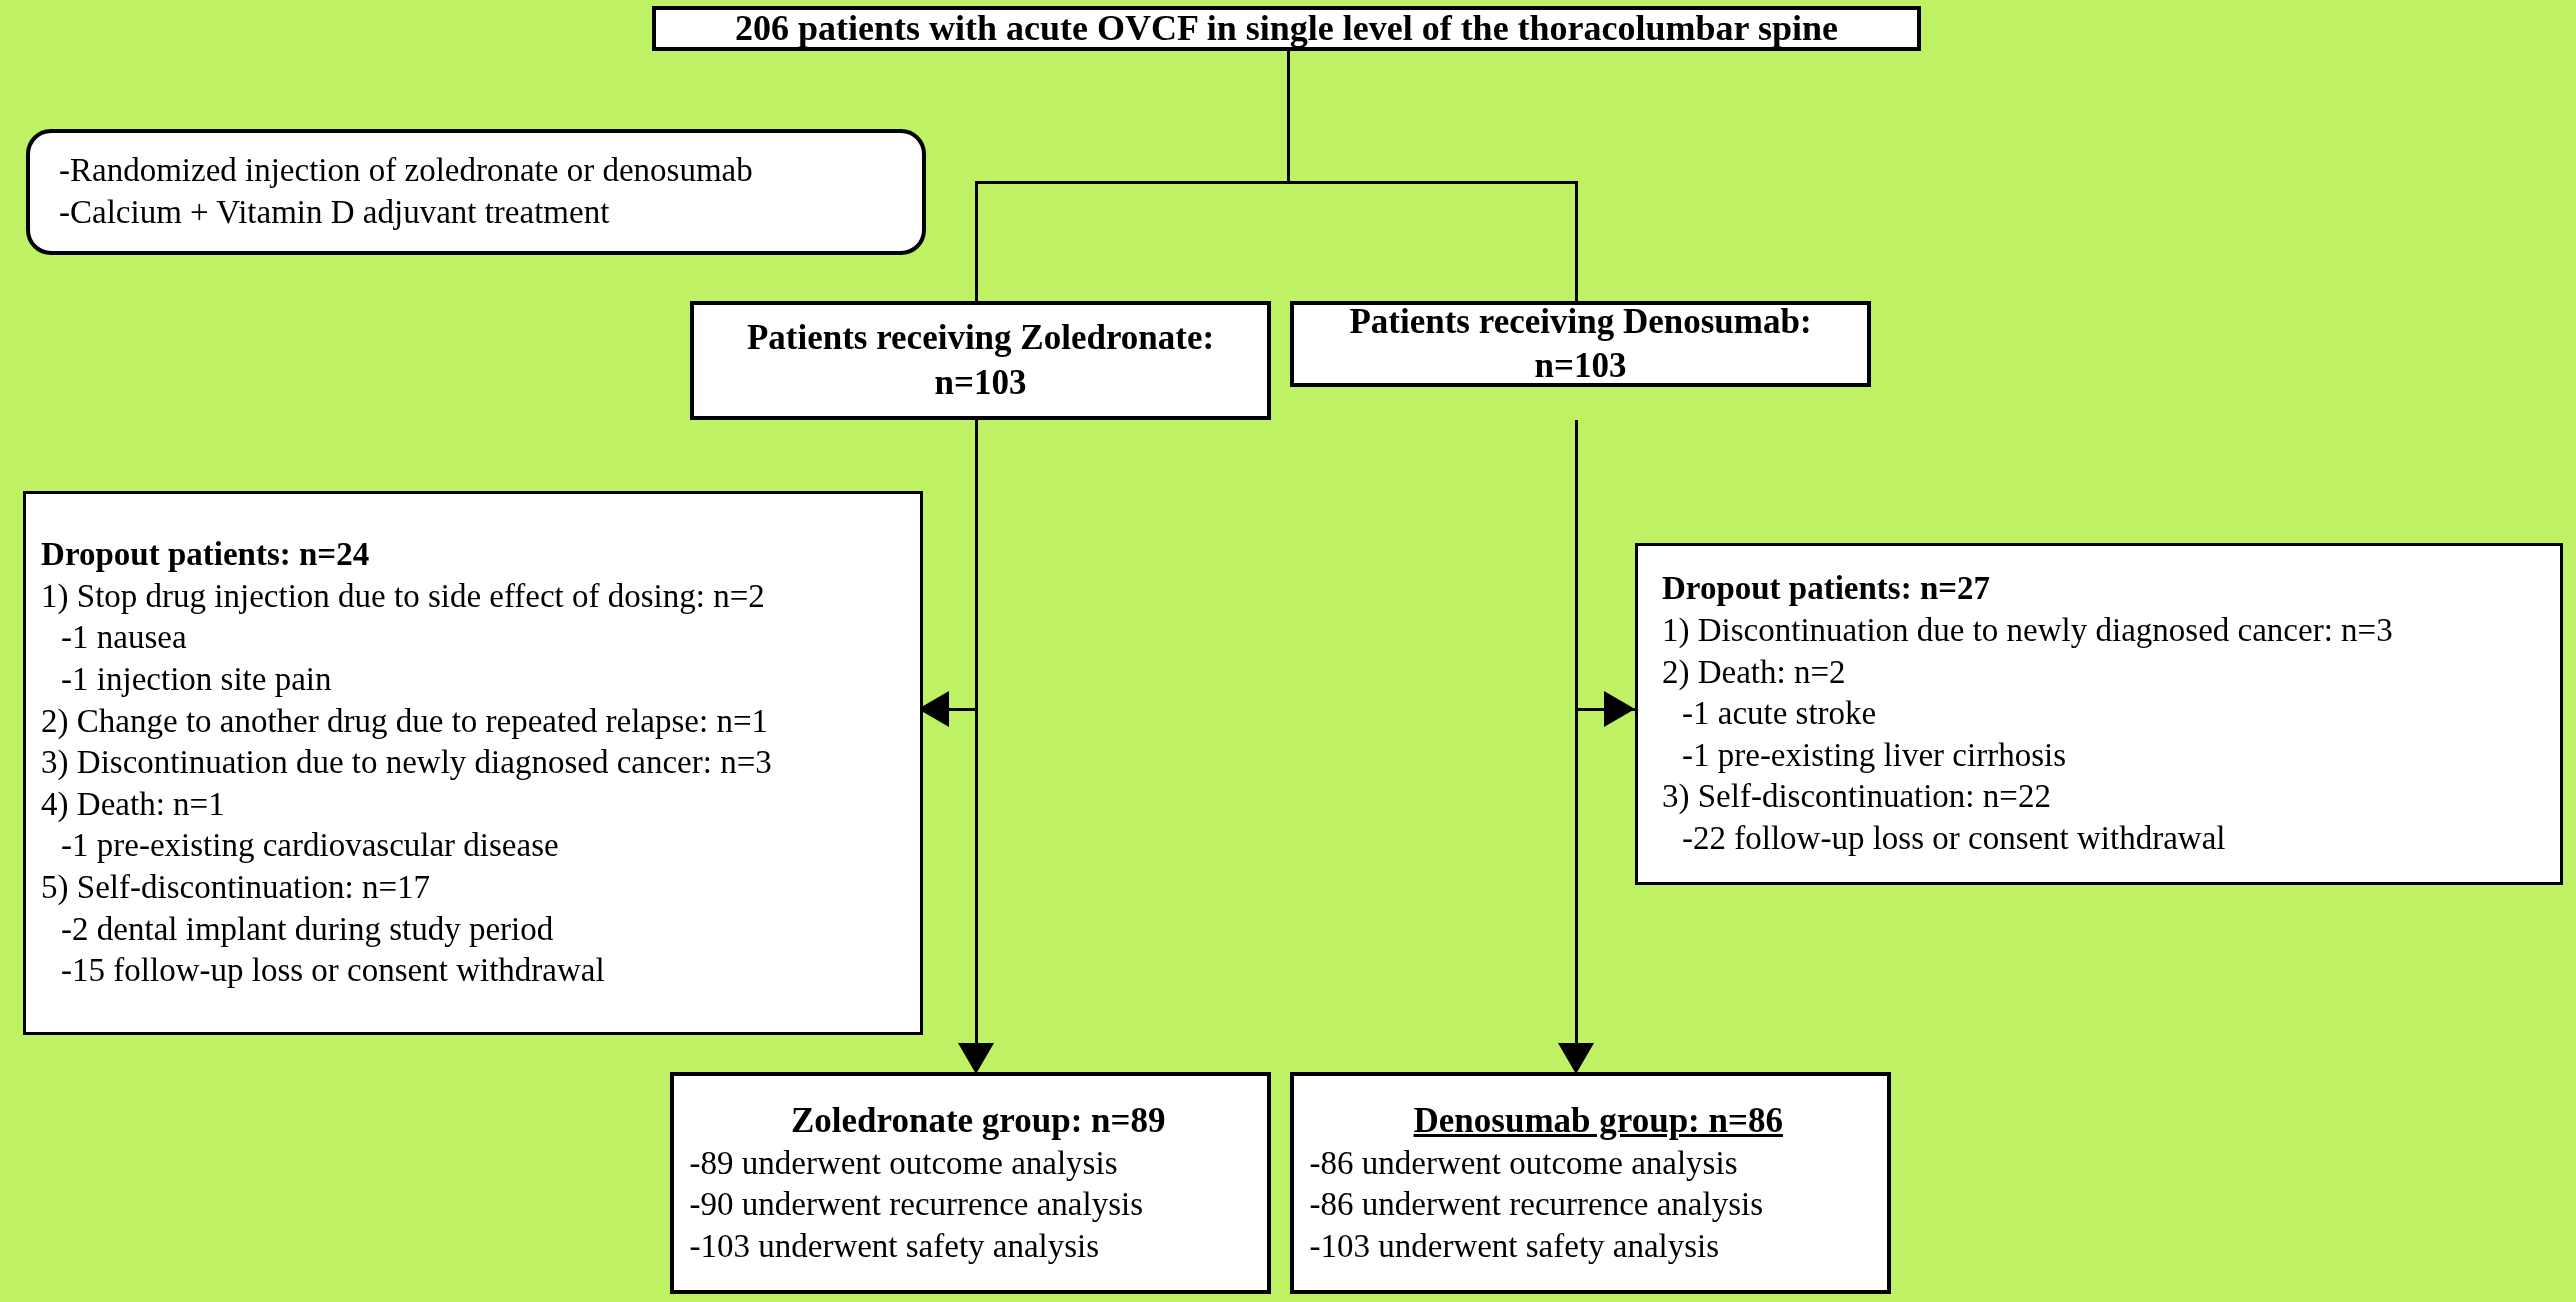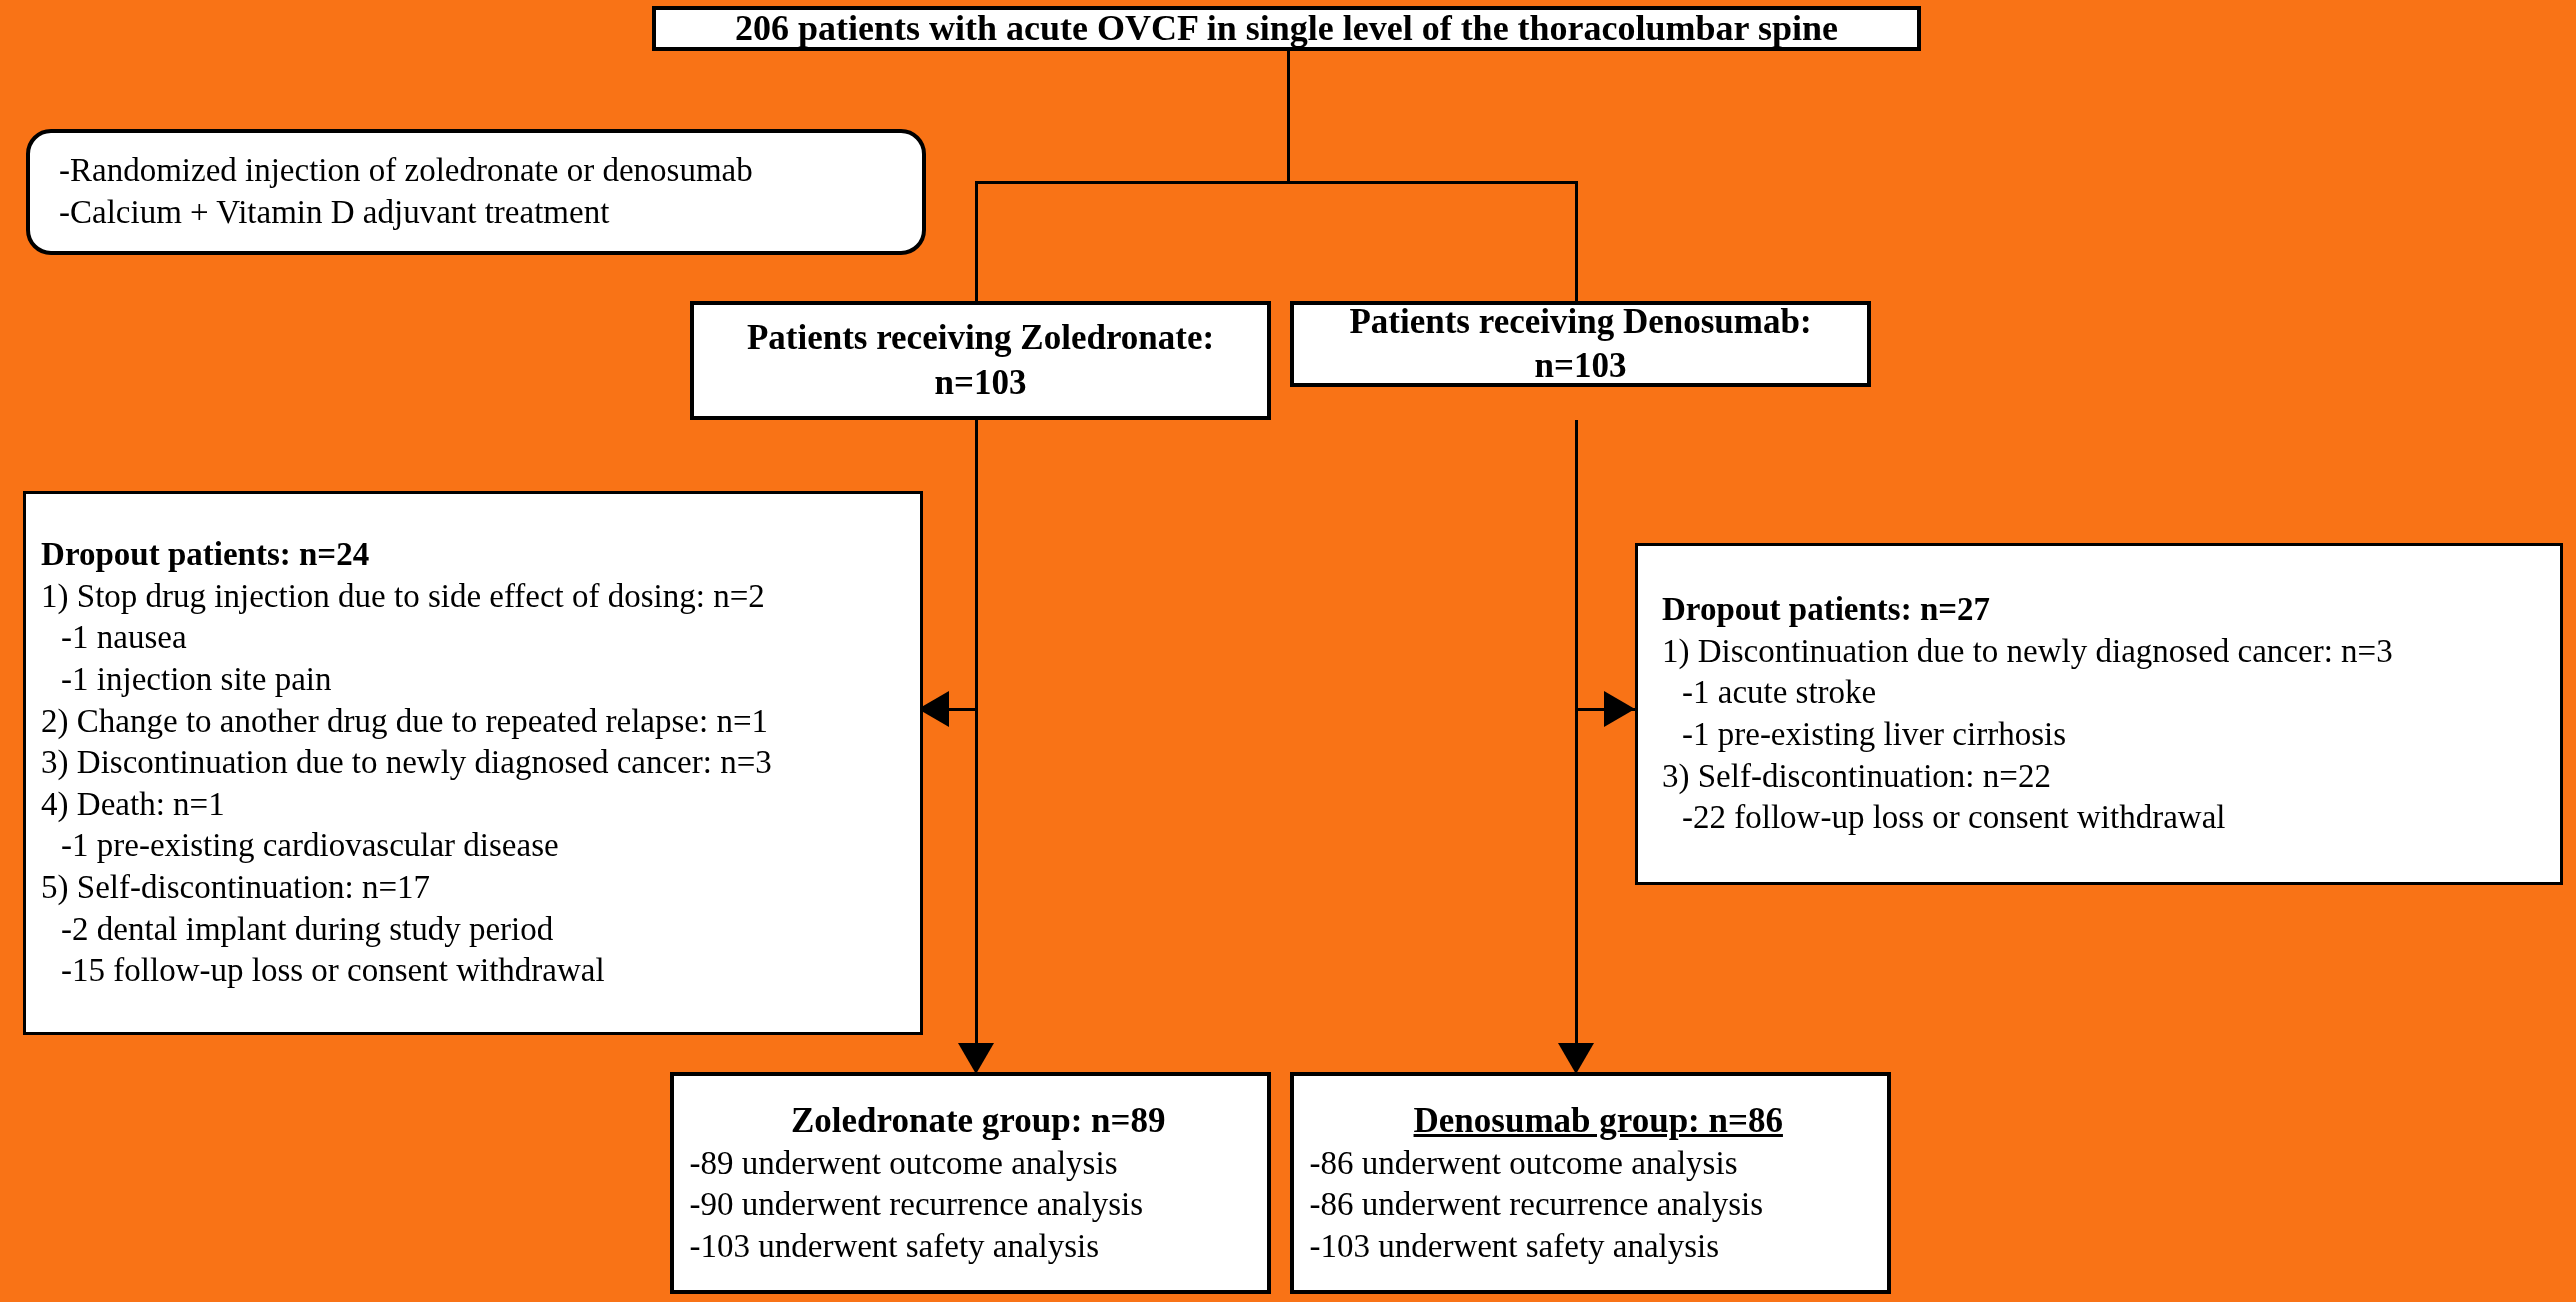--- a/index.html
+++ b/index.html
@@ -15,7 +15,7 @@
     position: relative;
     width: 2576px;
     height: 1302px;
-    background: #f97316;
+    background: #bef264;
     overflow: hidden;
   }
   .box {

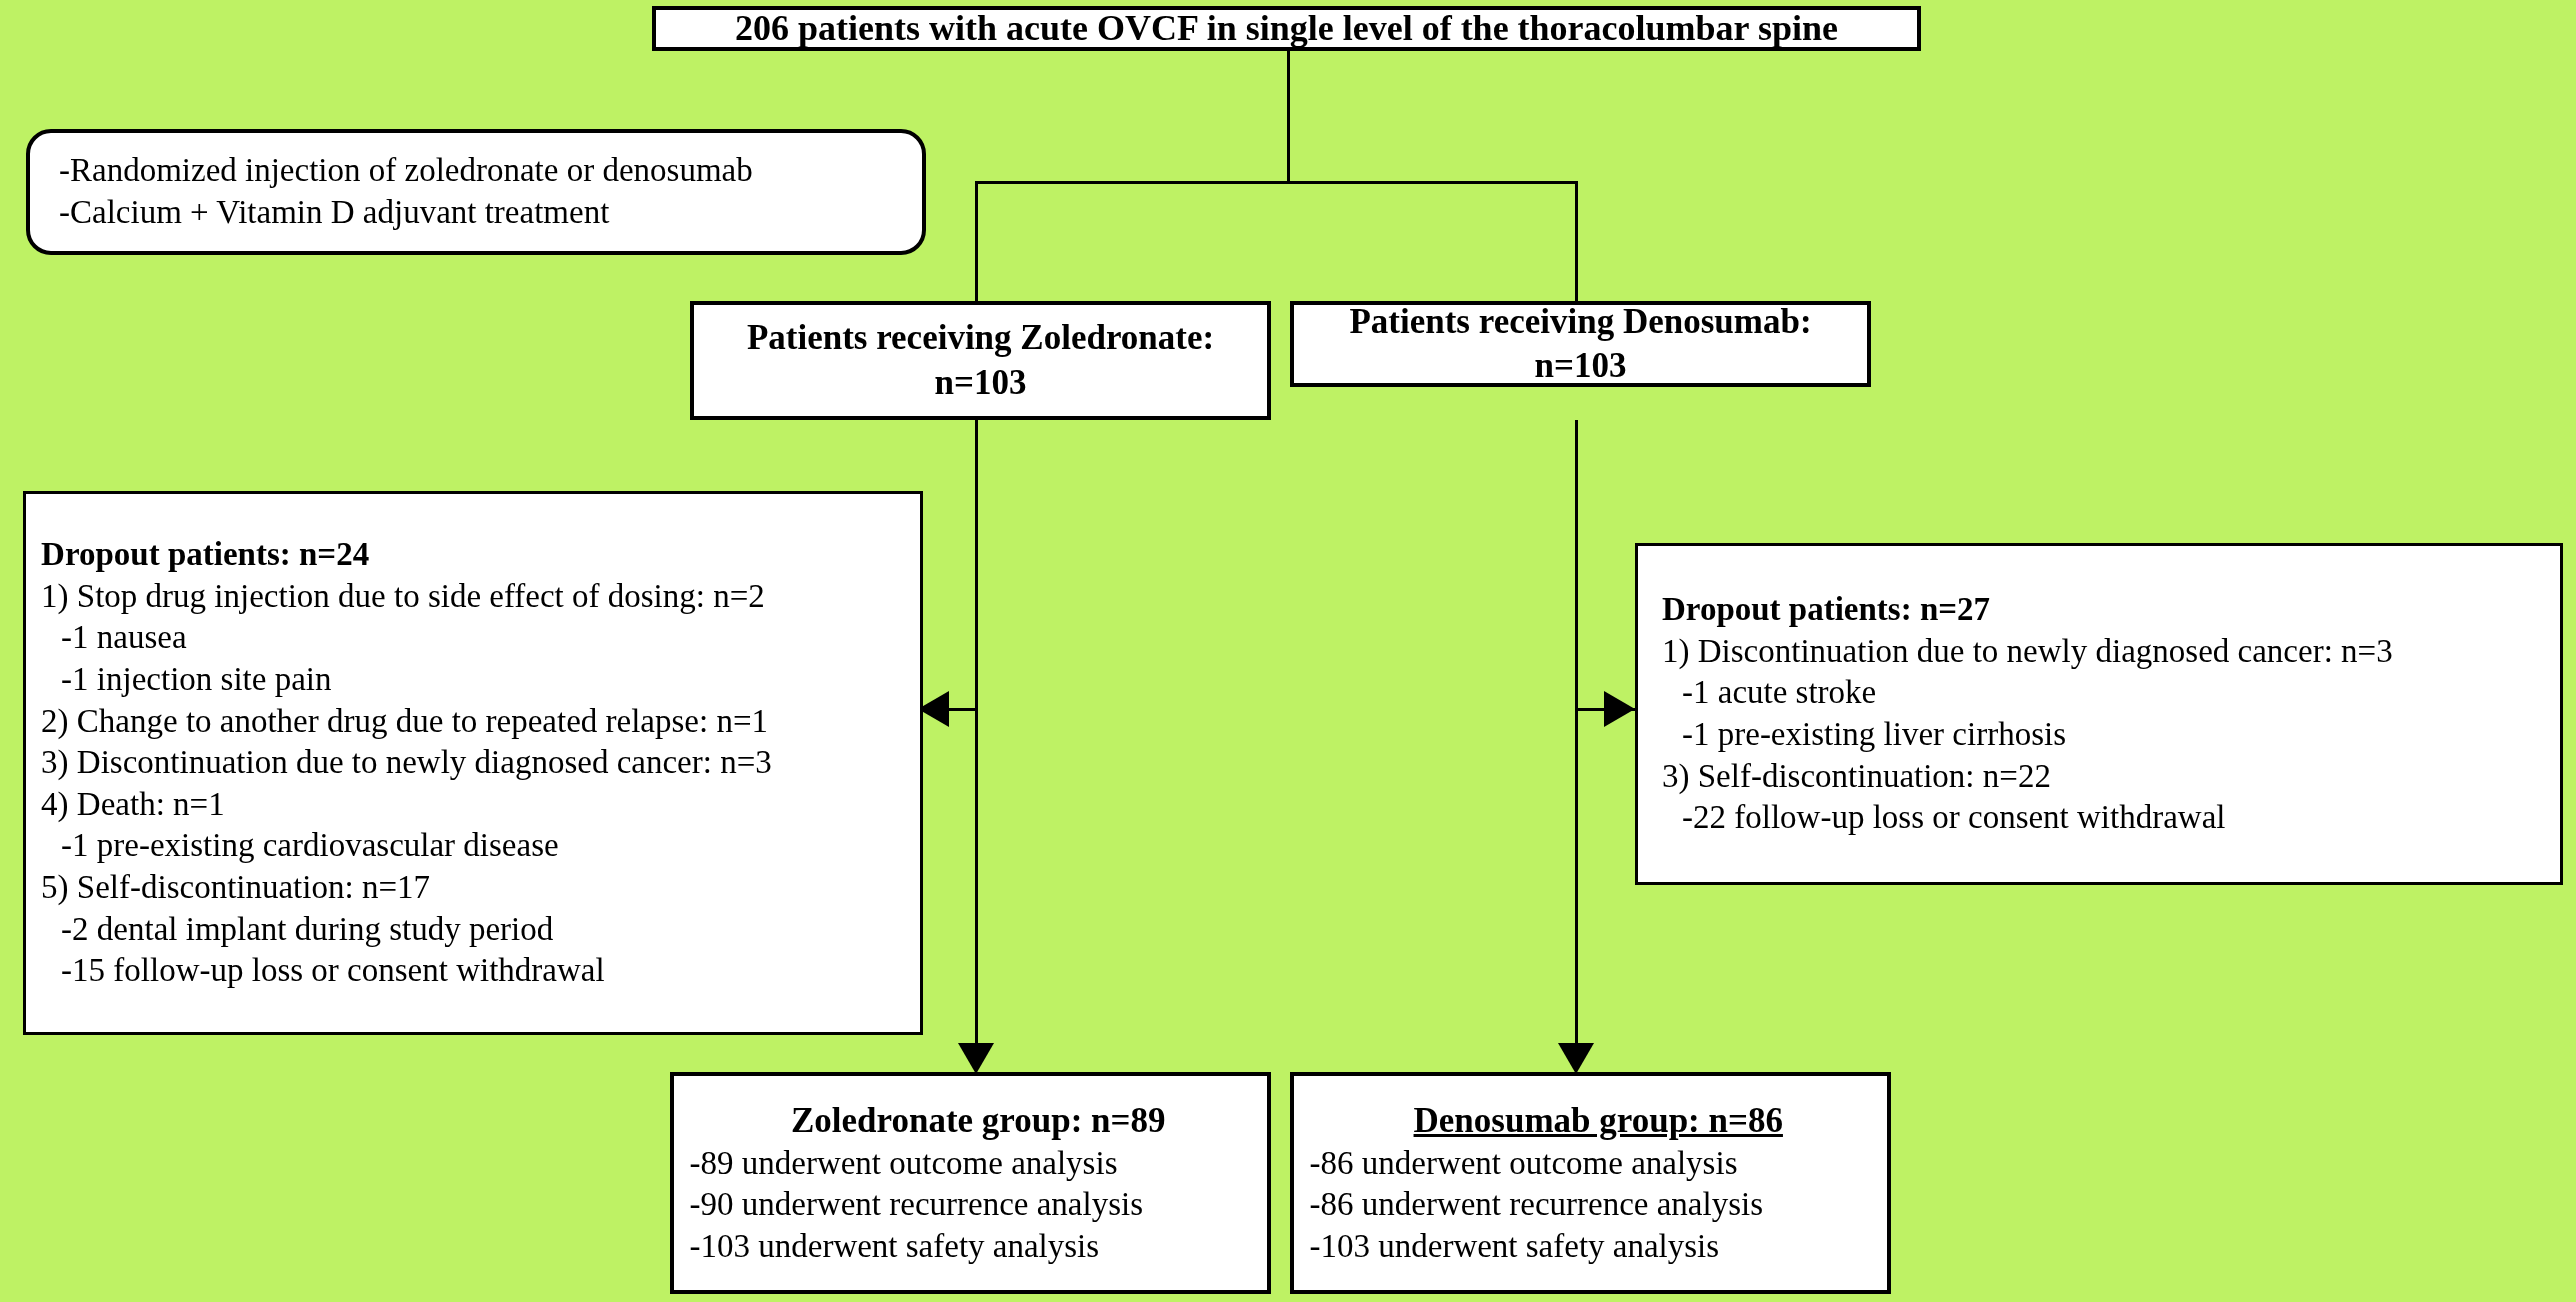--- a/index.html
+++ b/index.html
@@ -163,6 +163,7 @@
     <div class="stack">
       <div class="ln t-bodyhead">Dropout patients: n=27</div>
       <div class="ln t-body">1) Discontinuation due to newly diagnosed cancer: n=3</div>
+      <div class="ln t-body">2) Death: n=2</div>
       <div class="ln t-body indent1">-1 acute stroke</div>
       <div class="ln t-body indent1">-1 pre-existing liver cirrhosis</div>
       <div class="ln t-body">3) Self-discontinuation: n=22</div>

